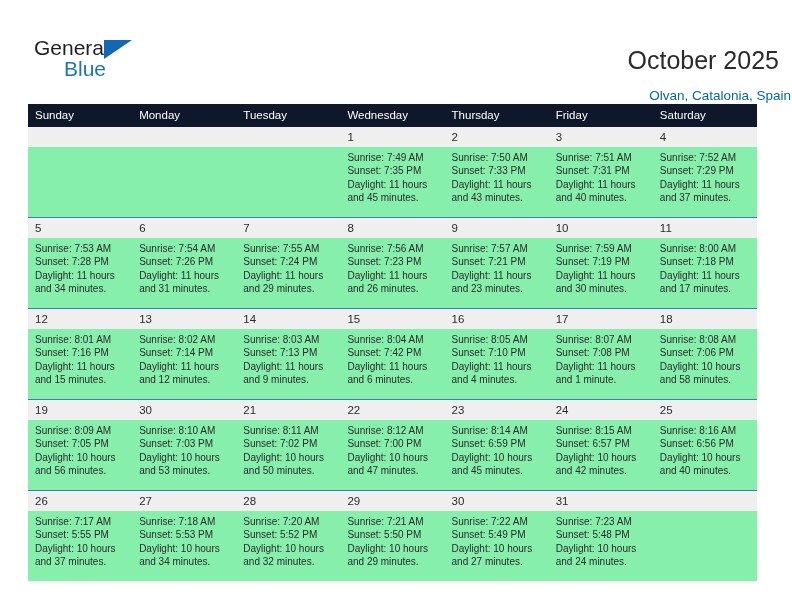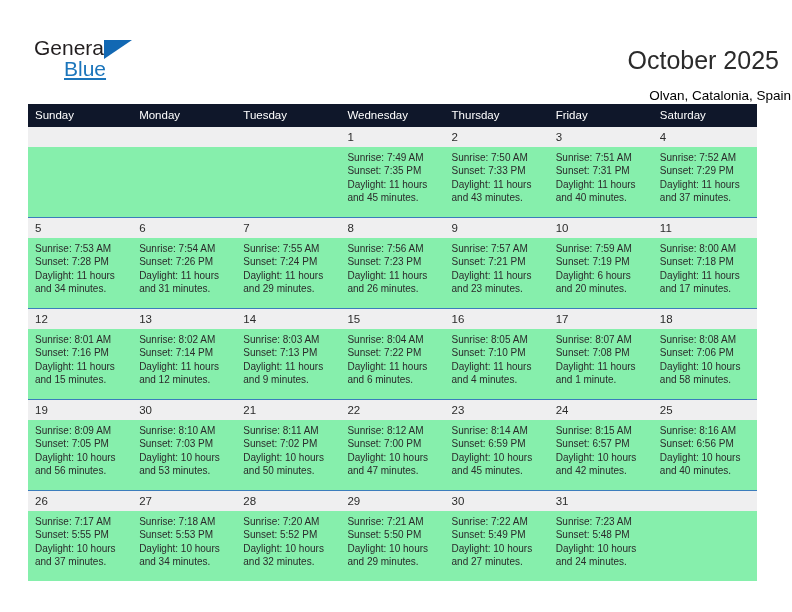--- a/index.html
+++ b/index.html
@@ -61,7 +61,6 @@
     font-size: 21px;
     color: #1b75bb;
     line-height: 24px;
-    text-decoration: underline;
   }
   .title-wrap {
     position: absolute;

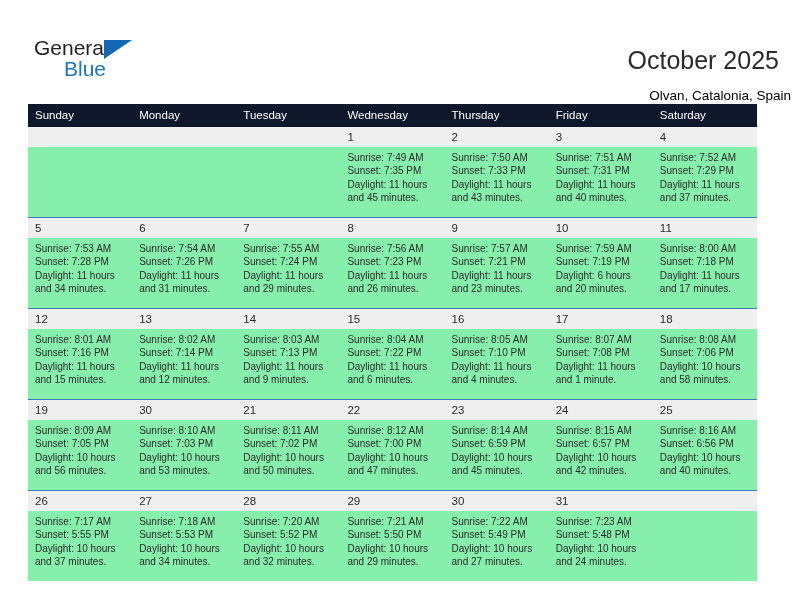--- a/index.html
+++ b/index.html
@@ -77,7 +77,7 @@
   }
   .cal-sub {
     font-size: 13.5px;
-    color: #000000;
+    color: #0369a1;
     line-height: 18px;
     margin: 8px 0 0 0;
   }

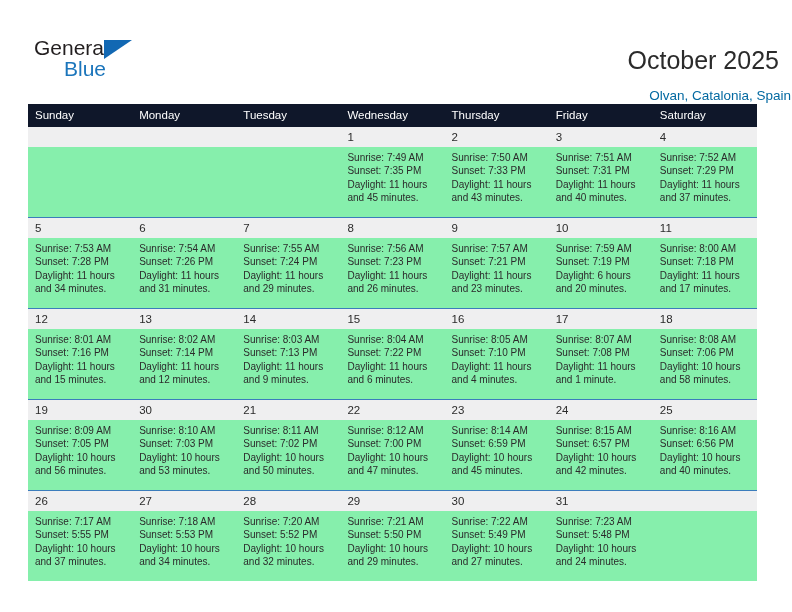--- a/index.html
+++ b/index.html
@@ -257,7 +257,7 @@
         <td class="info">
           <div>Sunrise: 7:59 AM</div>
           <div>Sunset: 7:19 PM</div>
-          <div>Daylight: 6 hours and 20 minutes.</div>
+          <div>Daylight: 11 hours and 30 minutes.</div>
         </td>
         <td class="info">
           <div>Sunrise: 8:00 AM</div>

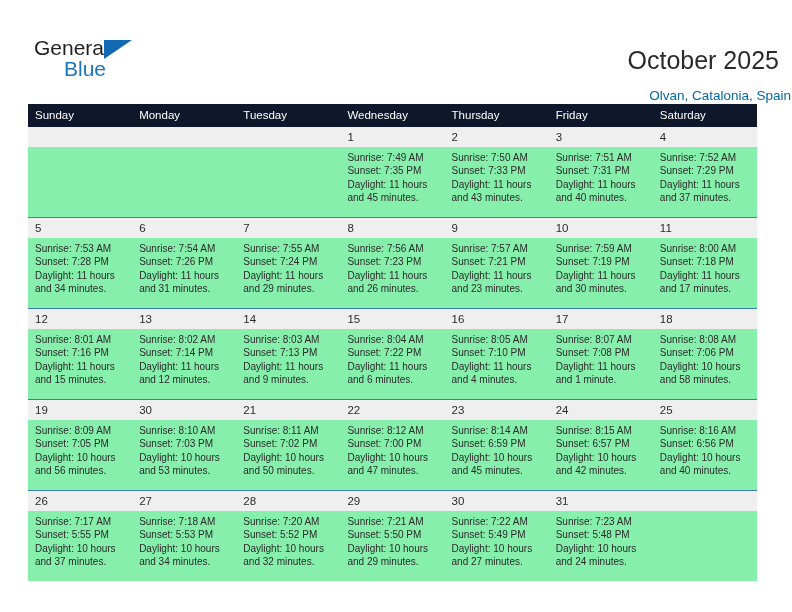--- a/index.html
+++ b/index.html
@@ -293,7 +293,7 @@
         </td>
         <td class="info">
           <div>Sunrise: 8:04 AM</div>
-          <div>Sunset: 7:22 PM</div>
+          <div>Sunset: 7:42 PM</div>
           <div>Daylight: 11 hours and 6 minutes.</div>
         </td>
         <td class="info">

